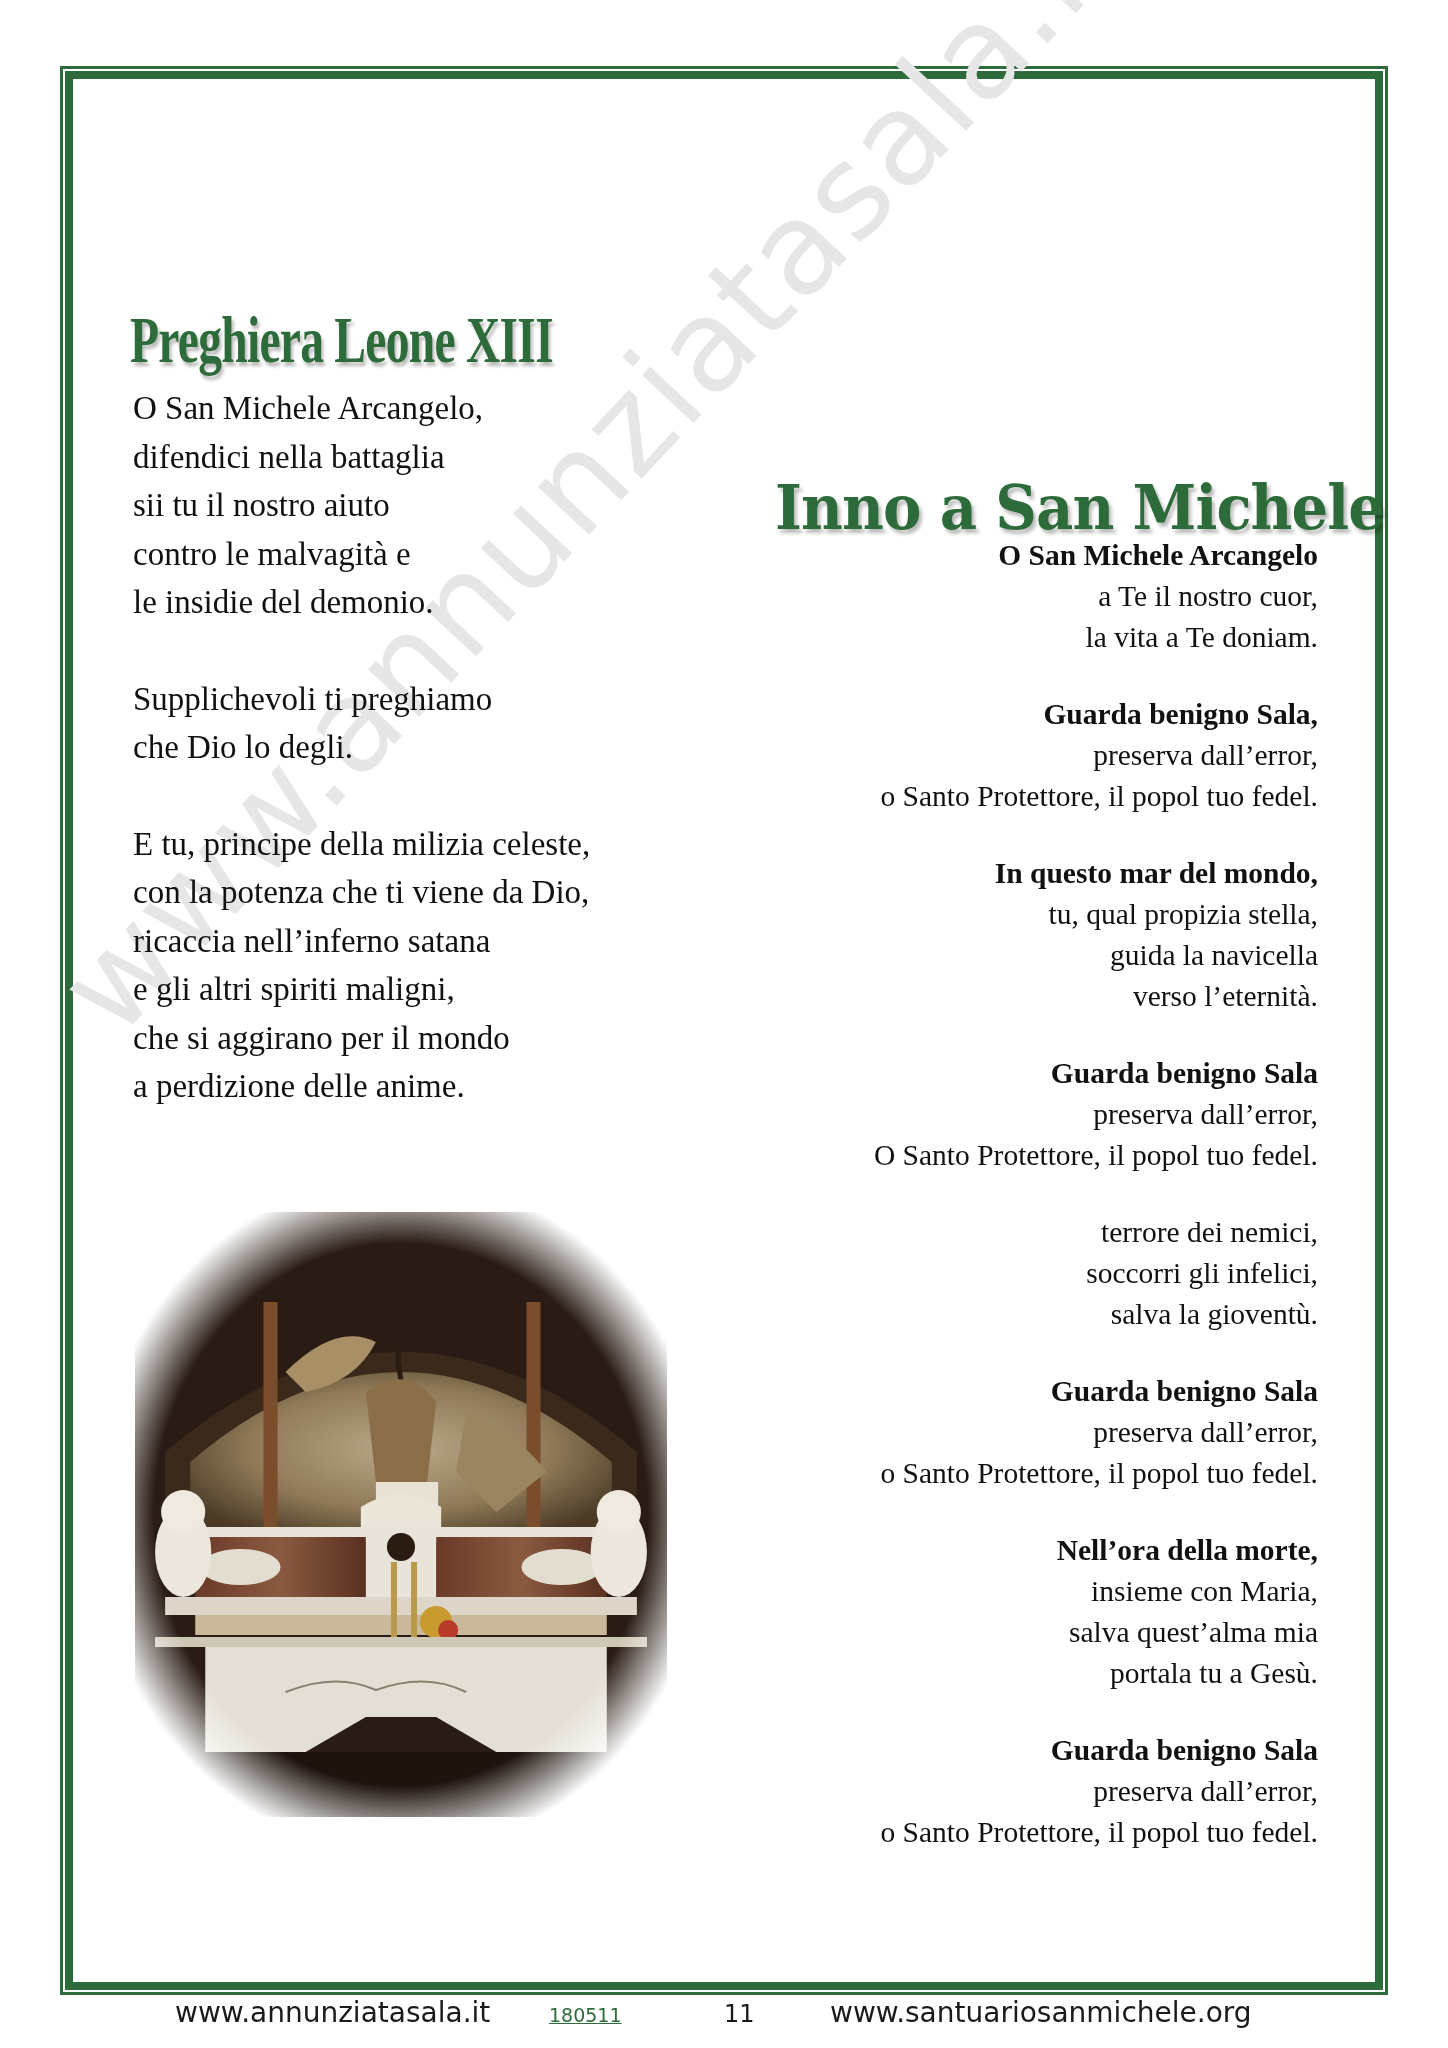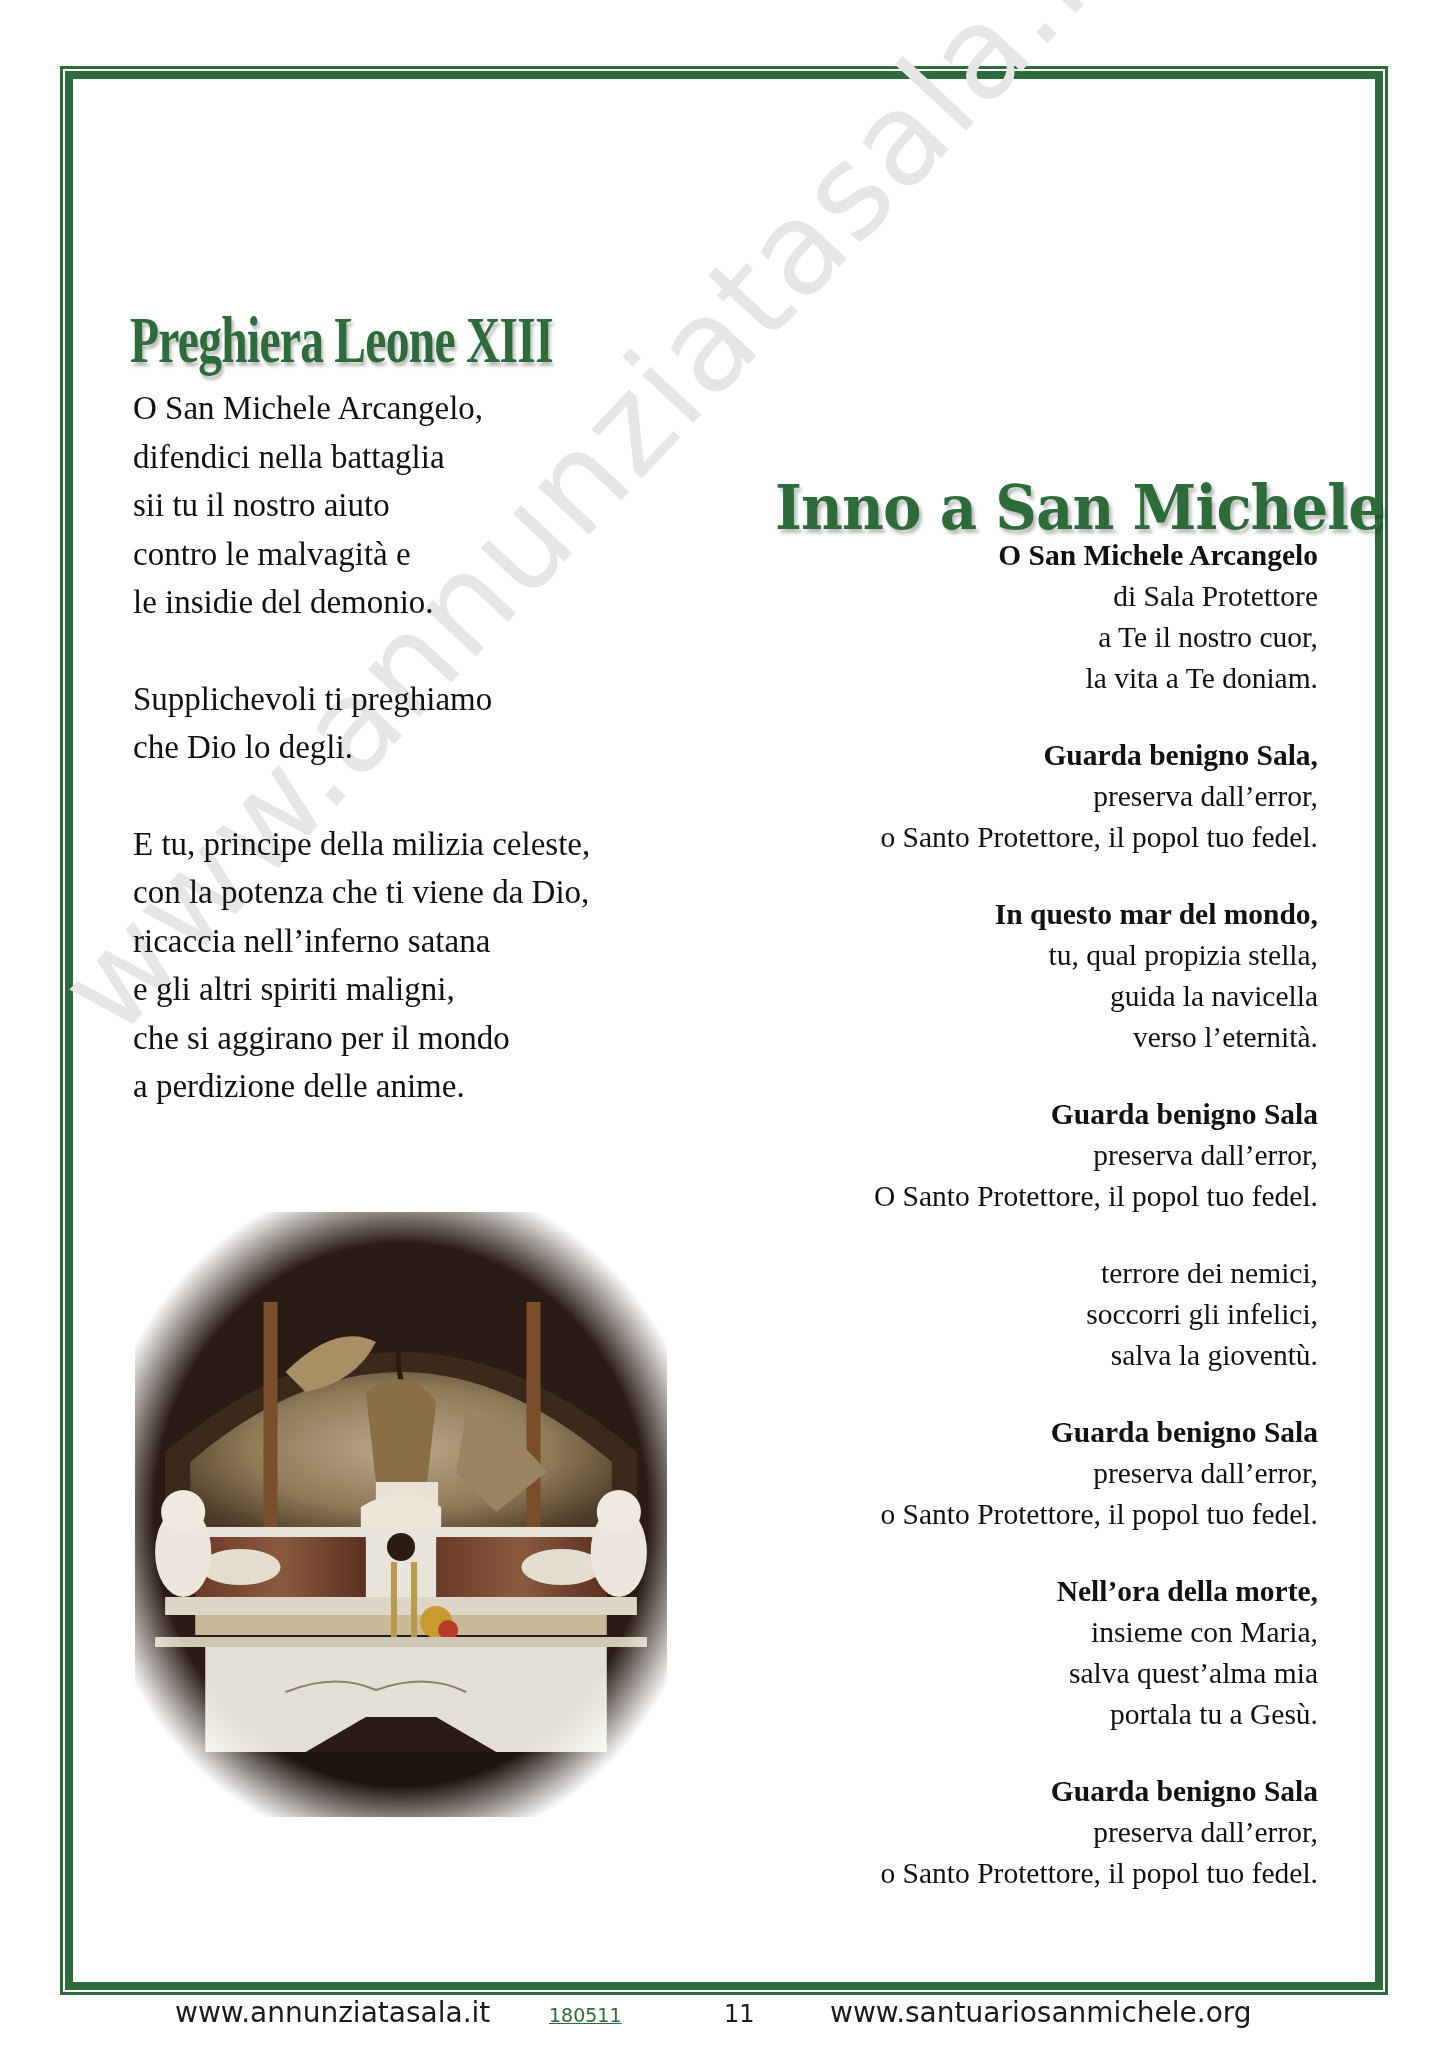--- a/index.html
+++ b/index.html
@@ -123,7 +123,6 @@
 <div class="right-col">
   <p class="stanza">
     <span class="line lead">O San Michele Arcangelo</span>
-    <span class="line">di Sala Protettore</span>
     <span class="line">a Te il nostro cuor,</span>
     <span class="line">la vita a Te doniam.</span>
   </p>

